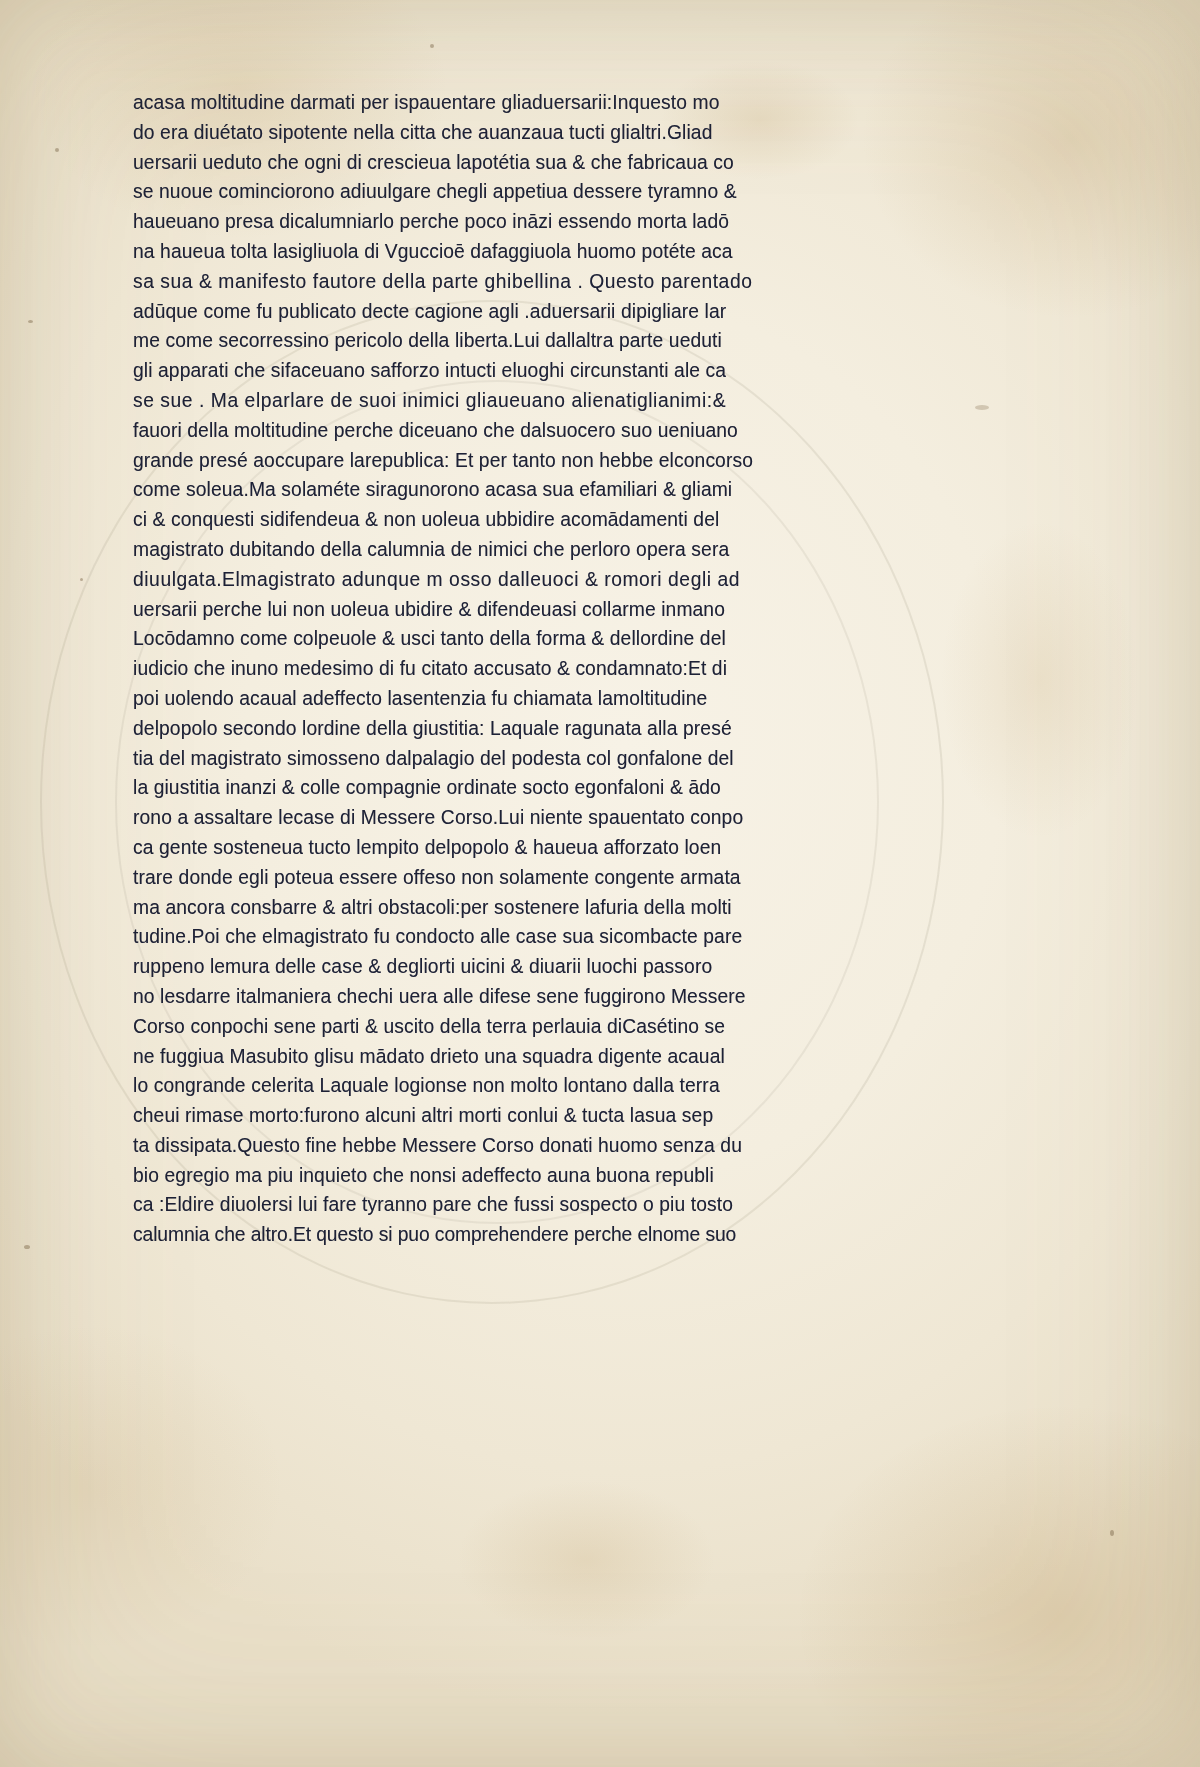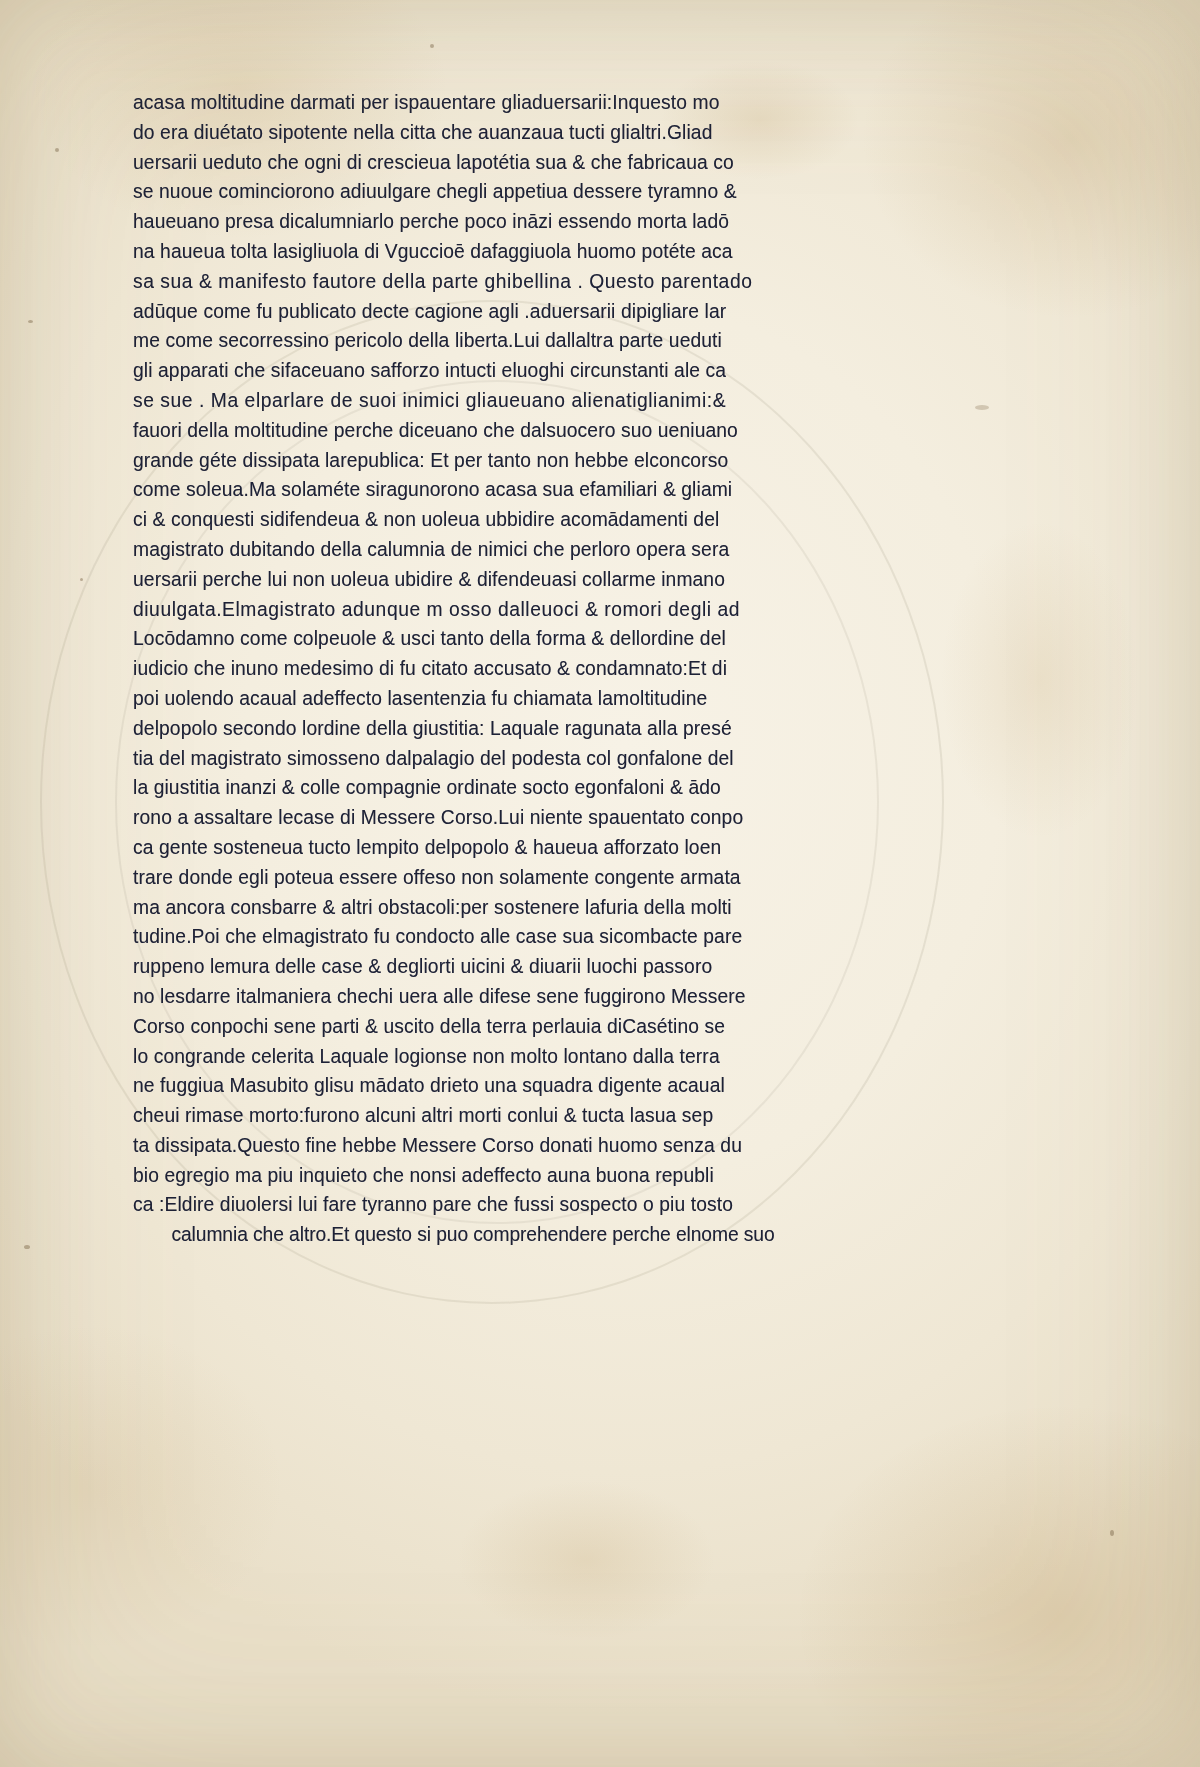--- a/index.html
+++ b/index.html
@@ -128,7 +128,7 @@
     <div class="line">gli apparati che sifaceuano safforzo intucti eluoghi circunstanti ale ca</div>
     <div class="line wide">se sue . Ma elparlare de suoi inimici  gliaueuano  alienatiglianimi:&amp;</div>
     <div class="line">fauori della moltitudine perche diceuano che dalsuocero suo ueniuano</div>
-    <div class="line">grande géte dissipata larepublica: Et per tanto non hebbe elconcorso</div>
+    <div class="line">grande presé aoccupare larepublica: Et per tanto non hebbe elconcorso</div>
     <div class="line">come soleua.Ma solaméte siragunorono acasa sua efamiliari &amp; gliami</div>
     <div class="line">ci &amp; conquesti sidifendeua &amp; non uoleua ubbidire acomādamenti del</div>
     <div class="line">magistrato dubitando della calumnia de nimici che perloro opera sera</div>

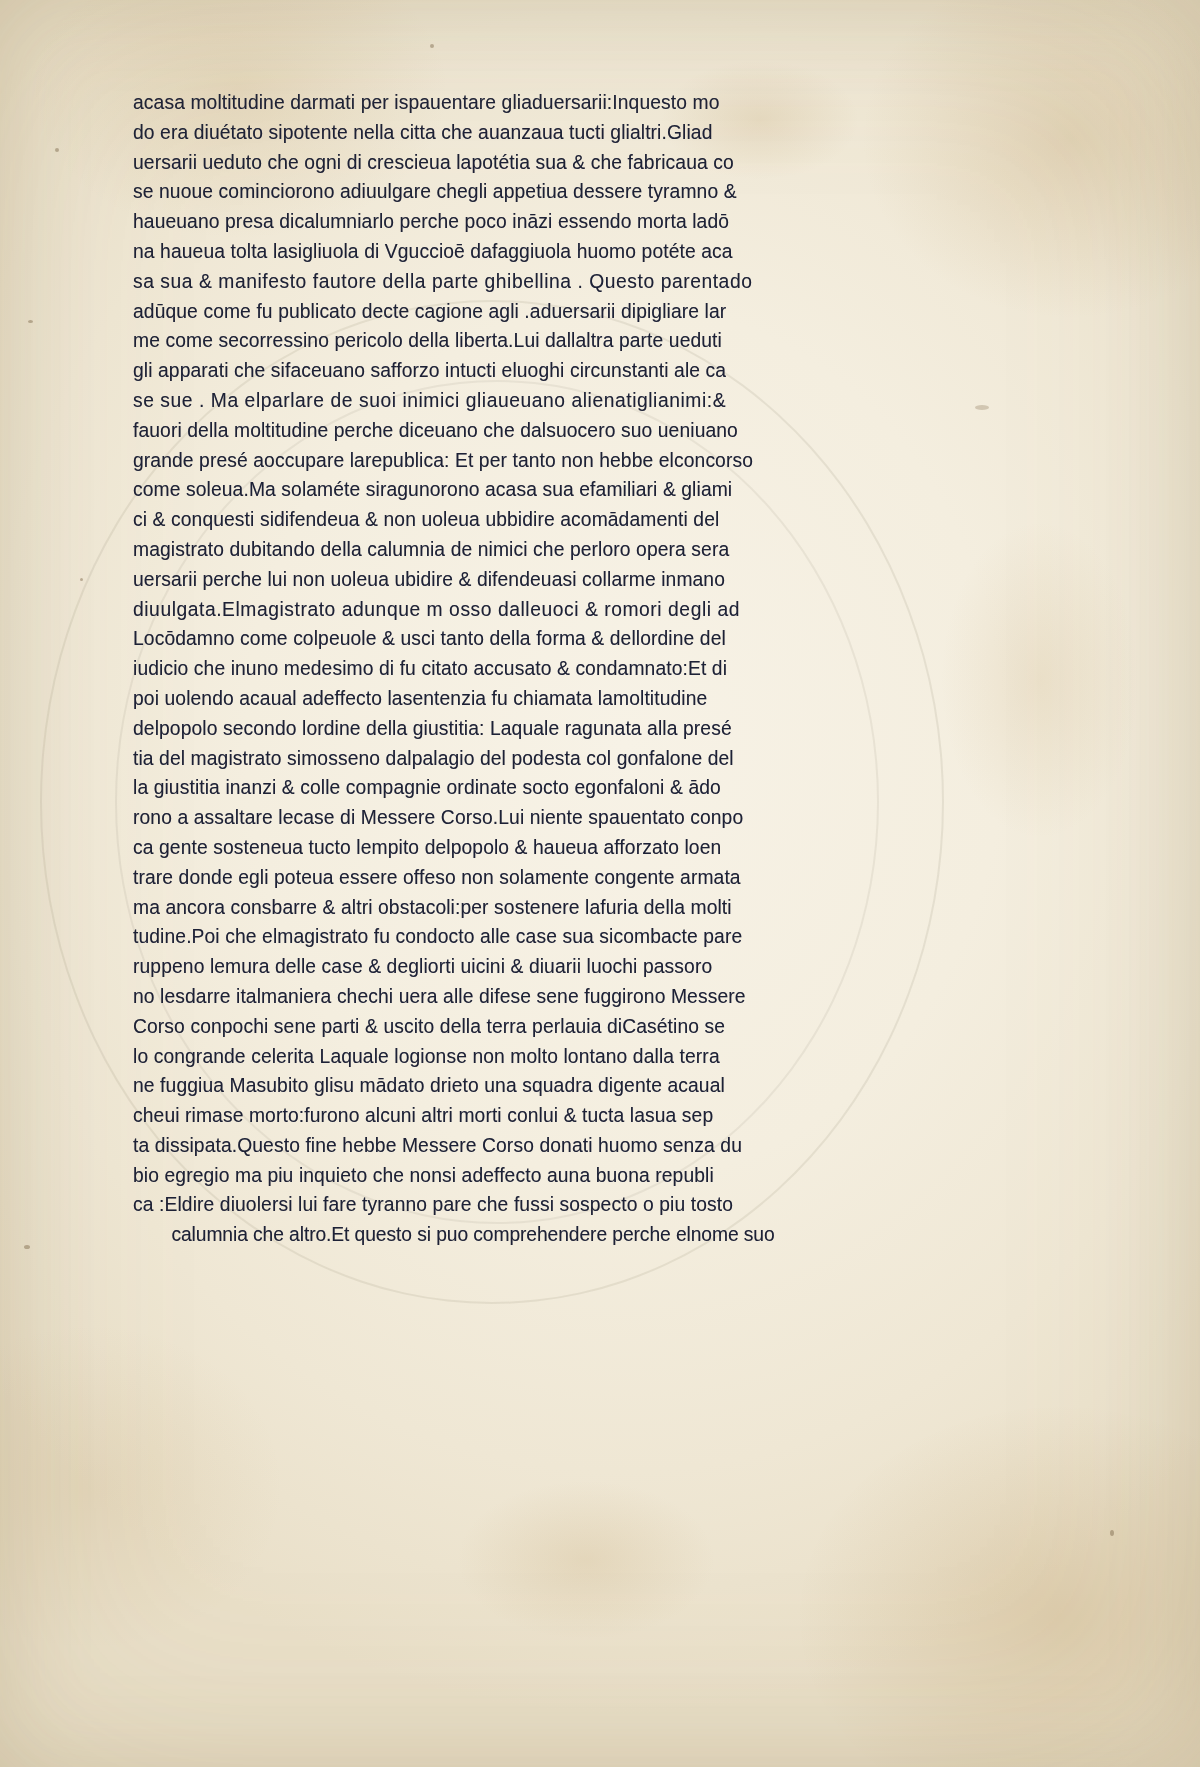--- a/index.html
+++ b/index.html
@@ -132,8 +132,8 @@
     <div class="line">come soleua.Ma solaméte siragunorono acasa sua efamiliari &amp; gliami</div>
     <div class="line">ci &amp; conquesti sidifendeua &amp; non uoleua ubbidire acomādamenti del</div>
     <div class="line">magistrato dubitando della calumnia de nimici che perloro opera sera</div>
+    <div class="line wide">diuulgata.Elmagistrato  adunque m osso dalleuoci  &amp; romori degli ad</div>
     <div class="line">uersarii perche lui non uoleua ubidire &amp;  difendeuasi collarme inmano</div>
-    <div class="line wide">diuulgata.Elmagistrato  adunque m osso dalleuoci  &amp; romori degli ad</div>
     <div class="line">Locōdamno come colpeuole &amp; usci tanto della forma &amp; dellordine del</div>
     <div class="line">iudicio che inuno medesimo di fu citato accusato &amp; condamnato:Et di</div>
     <div class="line">poi uolendo acaual adeffecto lasentenzia fu chiamata lamoltitudine</div>

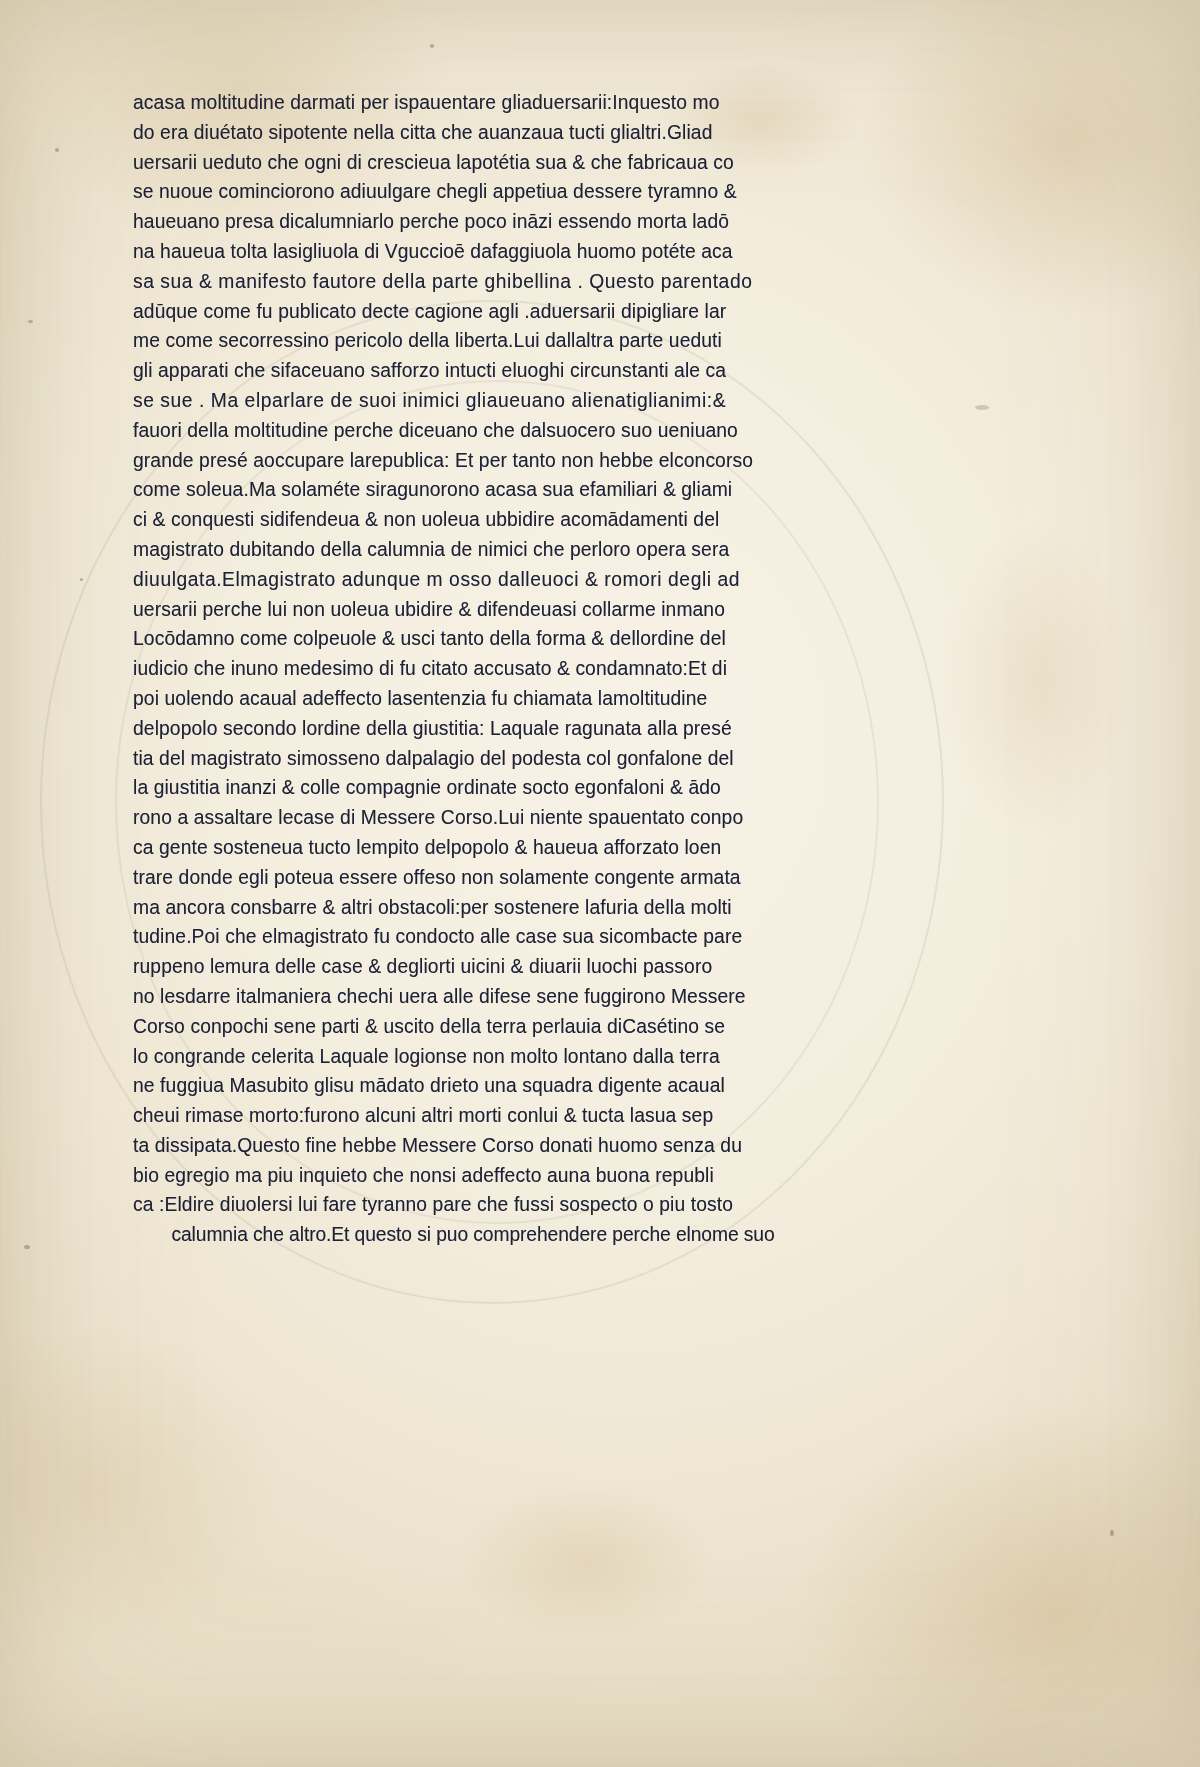--- a/index.html
+++ b/index.html
@@ -148,8 +148,8 @@
     <div class="line">ruppeno lemura delle case &amp; degliorti  uicini &amp; diuarii luochi passoro</div>
     <div class="line">no lesdarre italmaniera chechi uera alle difese sene fuggirono  Messere</div>
     <div class="line">Corso conpochi sene parti &amp; uscito della terra perlauia  diCasétino se</div>
+    <div class="line">ne fuggiua Masubito glisu mādato drieto una squadra digente acaual</div>
     <div class="line">lo congrande celerita Laquale logionse non molto lontano dalla terra</div>
-    <div class="line">ne fuggiua Masubito glisu mādato drieto una squadra digente acaual</div>
     <div class="line">cheui rimase morto:furono alcuni altri morti conlui &amp; tucta lasua sep</div>
     <div class="line">ta dissipata.Questo fine hebbe Messere Corso donati huomo senza du</div>
     <div class="line">bio egregio ma piu inquieto che nonsi adeffecto auna buona republi</div>

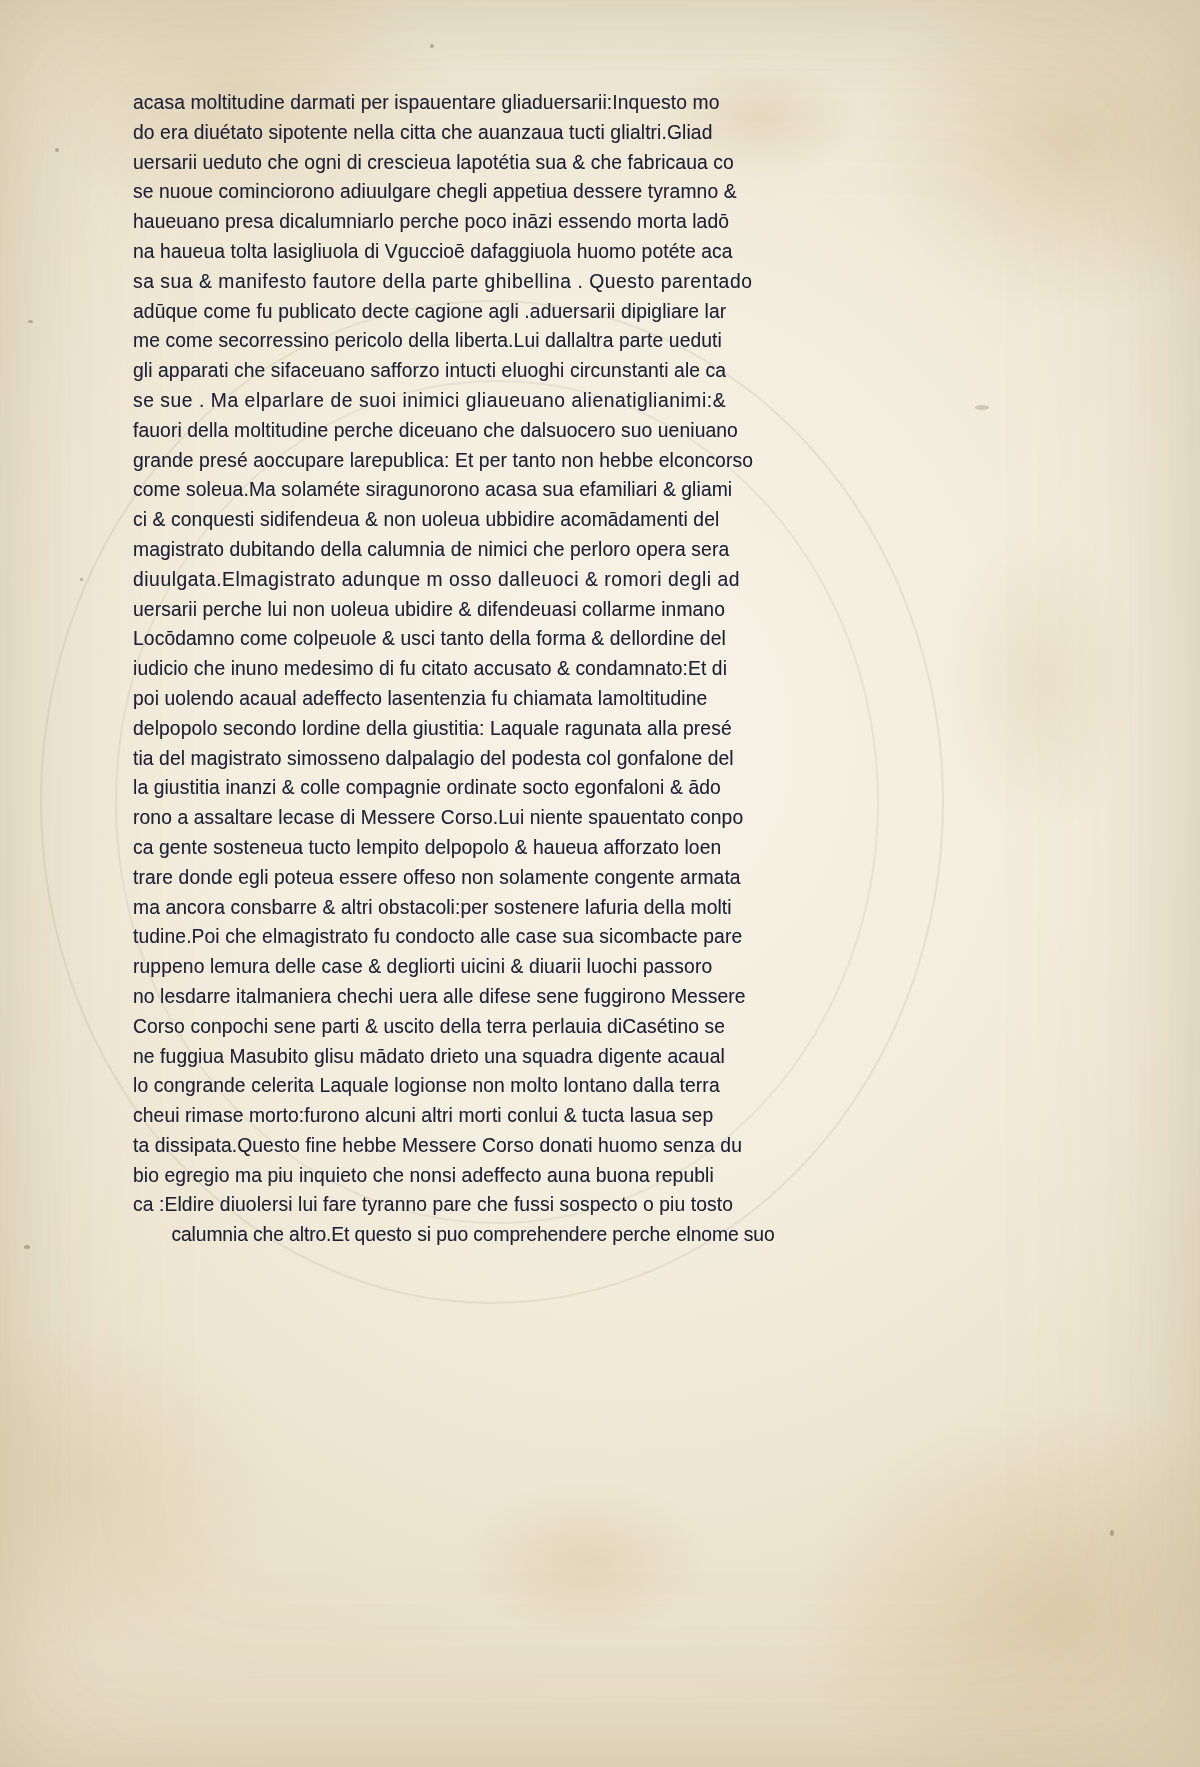--- a/index.html
+++ b/index.html
@@ -80,7 +80,7 @@
     text-shadow: 0 0 0.6px rgba(29,33,54,0.35);
   }
   .line.wide { letter-spacing: 0.55px; }
-  .line.tight { letter-spacing: -0.1px; text-align: center; }
+  .line.tight { letter-spacing: -0.1px; }
 
   
   .vignette {

